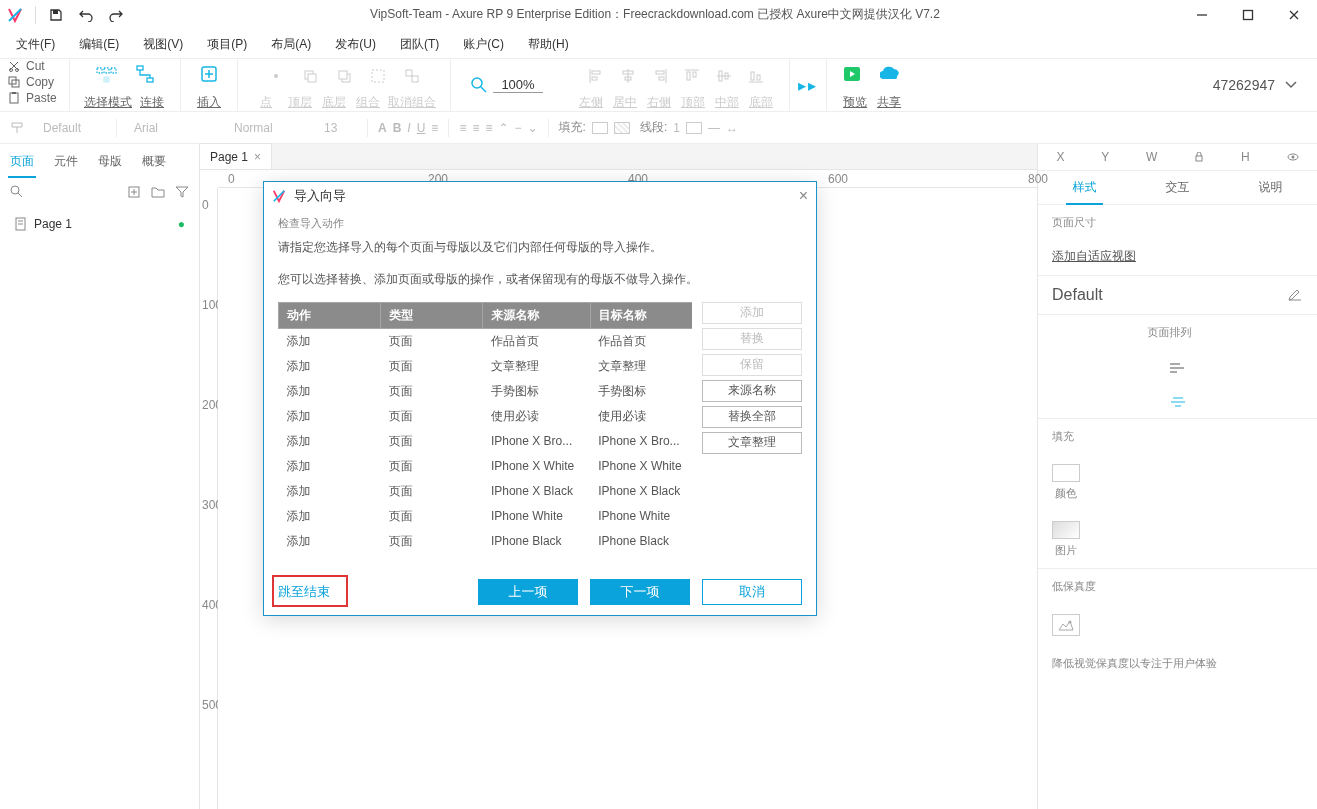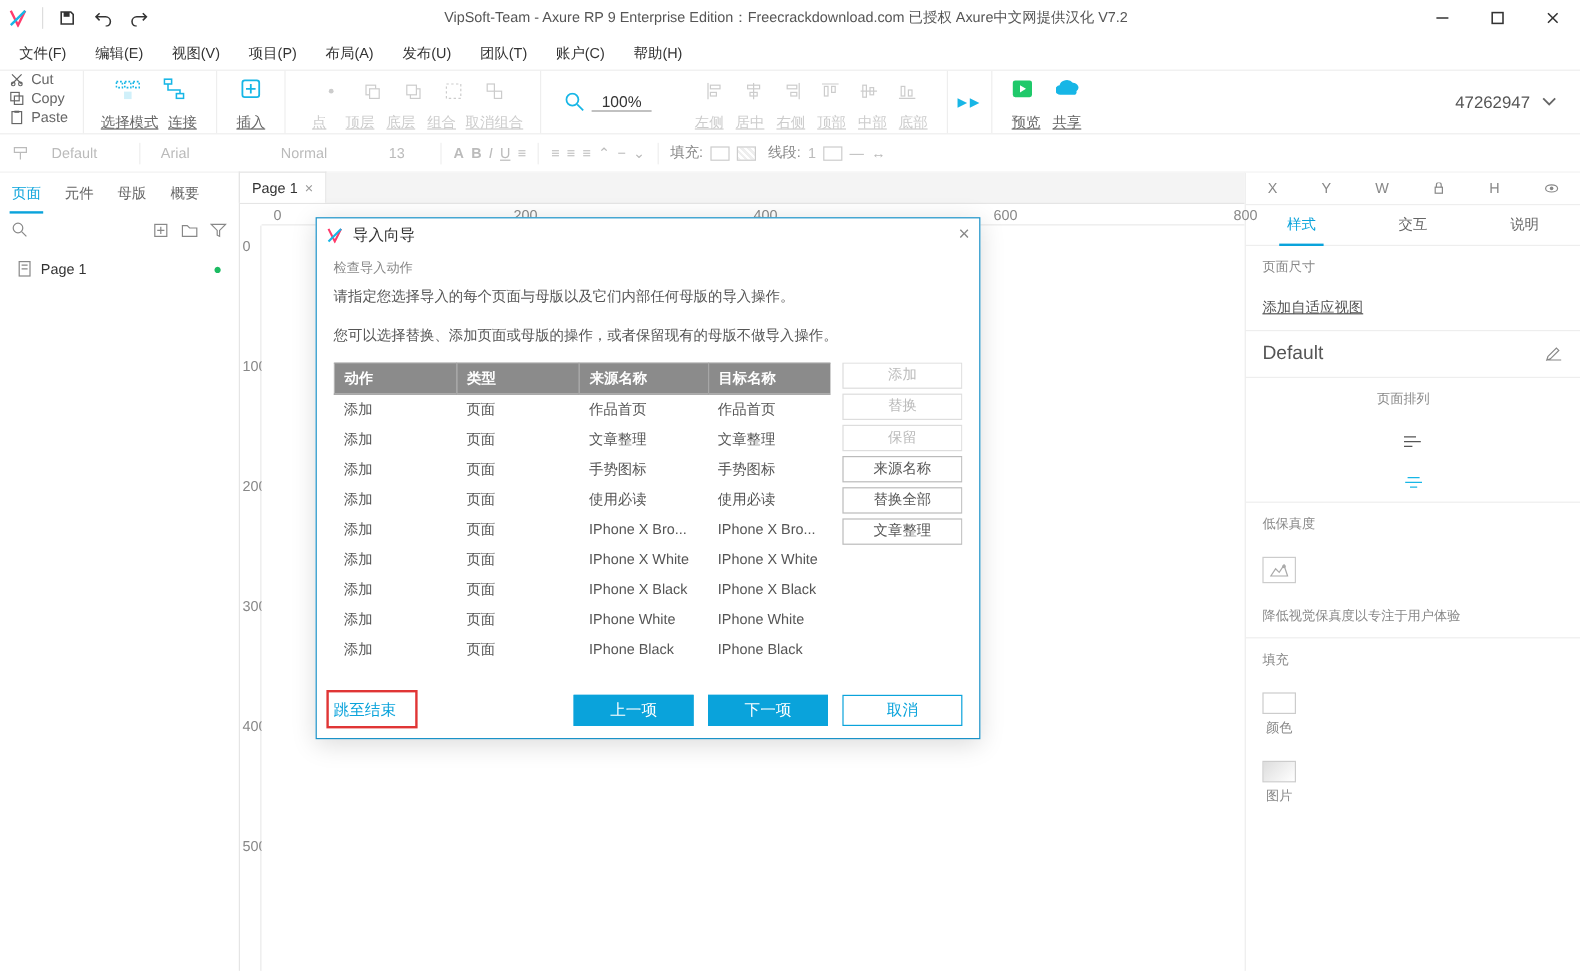--- a/index.html
+++ b/index.html
@@ -473,6 +473,17 @@
         </svg>
     </div>
     <div class="panel-row" style="border-top:1px solid #eee; align-items:flex-start;">
+      <span class="plbl">填充</span>
+      <div style="text-align:center;">
+        <div style="width:28px;height:18px;border:1px solid #ccc;"></div>
+        <div style="font-size:11px;color:#888;margin-top:4px;">颜色</div>
+      </div>
+      <div style="text-align:center;">
+        <div style="width:28px;height:18px;border:1px solid #ccc;background:linear-gradient(135deg,#ddd 0%,#fff 100%);"></div>
+        <div style="font-size:11px;color:#888;margin-top:4px;">图片</div>
+      </div>
+    </div>
+    <div class="panel-row" style="border-top:1px solid #eee; align-items:flex-start;">
       <span class="plbl">低保真度</span>
       <div style="width:28px;height:22px;border:1px solid #ccc;display:flex;align-items:center;justify-content:center;">
         <svg width="16" height="12">
@@ -481,17 +492,6 @@
           </svg>
       </div>
       <span style="font-size:11px;color:#888;flex:1;">降低视觉保真度以专注于用户体验</span>
-    </div>
-    <div class="panel-row" style="border-top:1px solid #eee; align-items:flex-start;">
-      <span class="plbl">填充</span>
-      <div style="text-align:center;">
-        <div style="width:28px;height:18px;border:1px solid #ccc;"></div>
-        <div style="font-size:11px;color:#888;margin-top:4px;">颜色</div>
-      </div>
-      <div style="text-align:center;">
-        <div style="width:28px;height:18px;border:1px solid #ccc;background:linear-gradient(135deg,#ddd 0%,#fff 100%);"></div>
-        <div style="font-size:11px;color:#888;margin-top:4px;">图片</div>
-      </div>
     </div>
   </div>
 </div>

